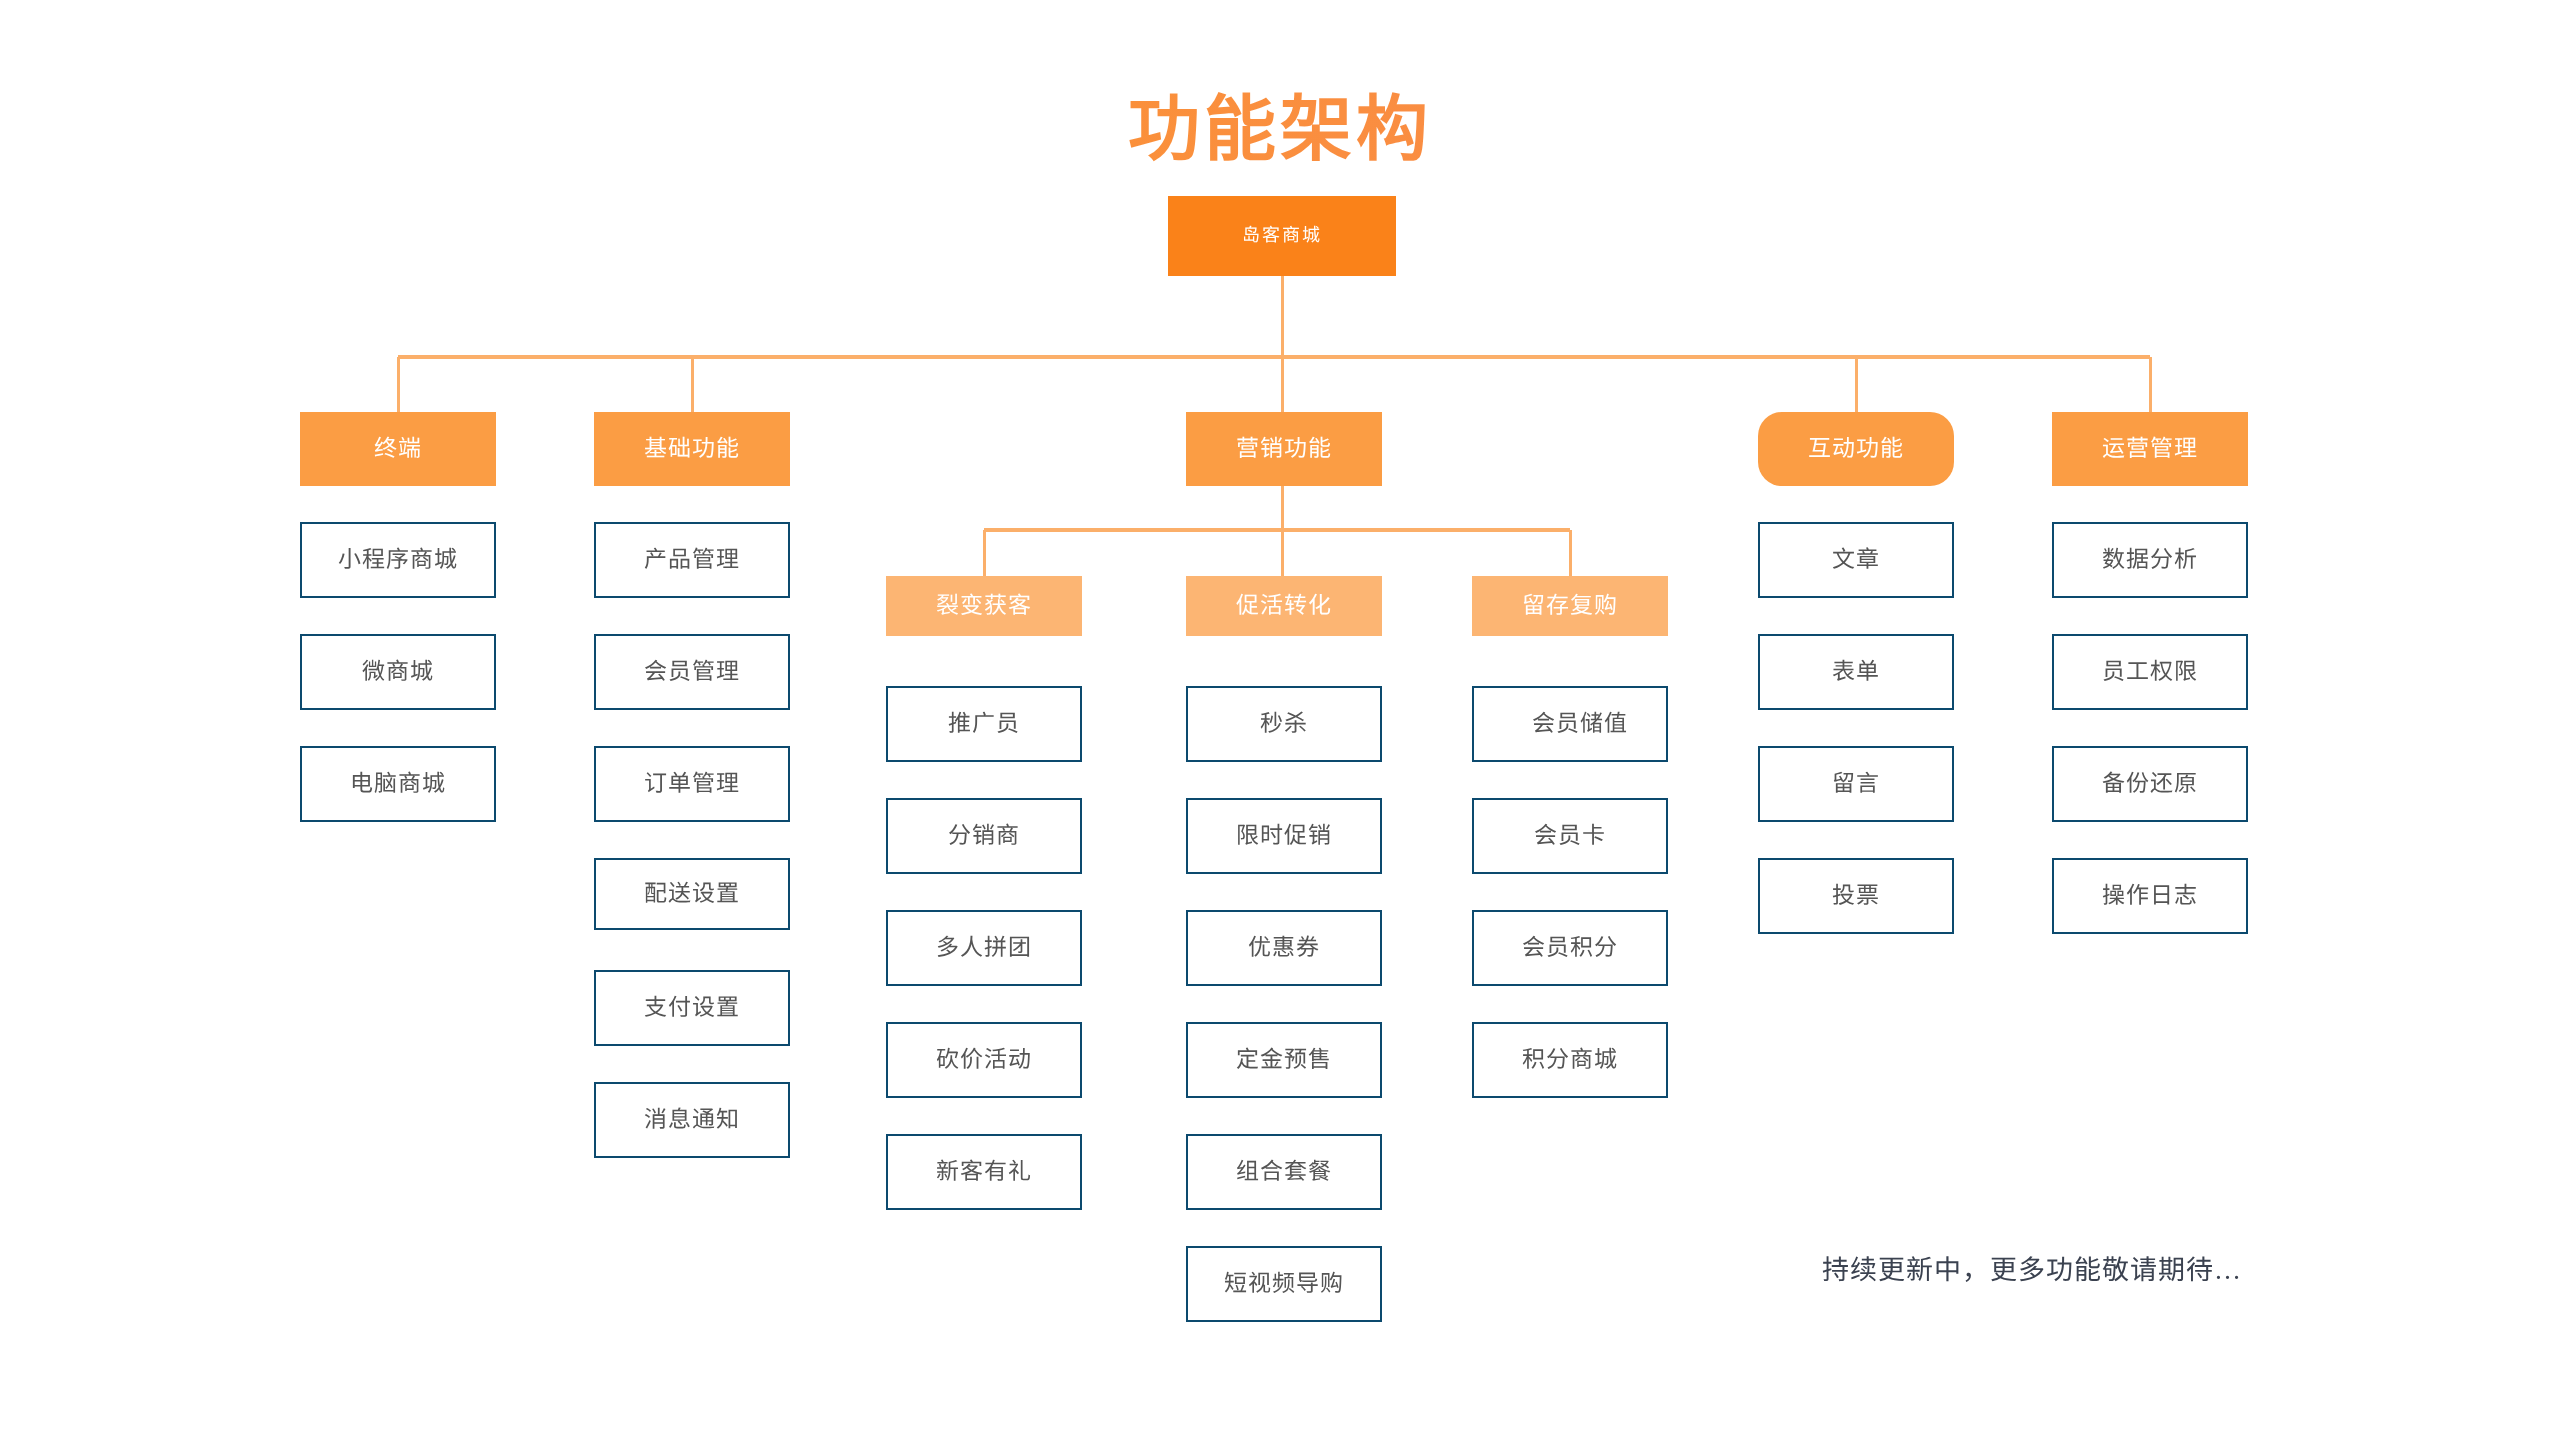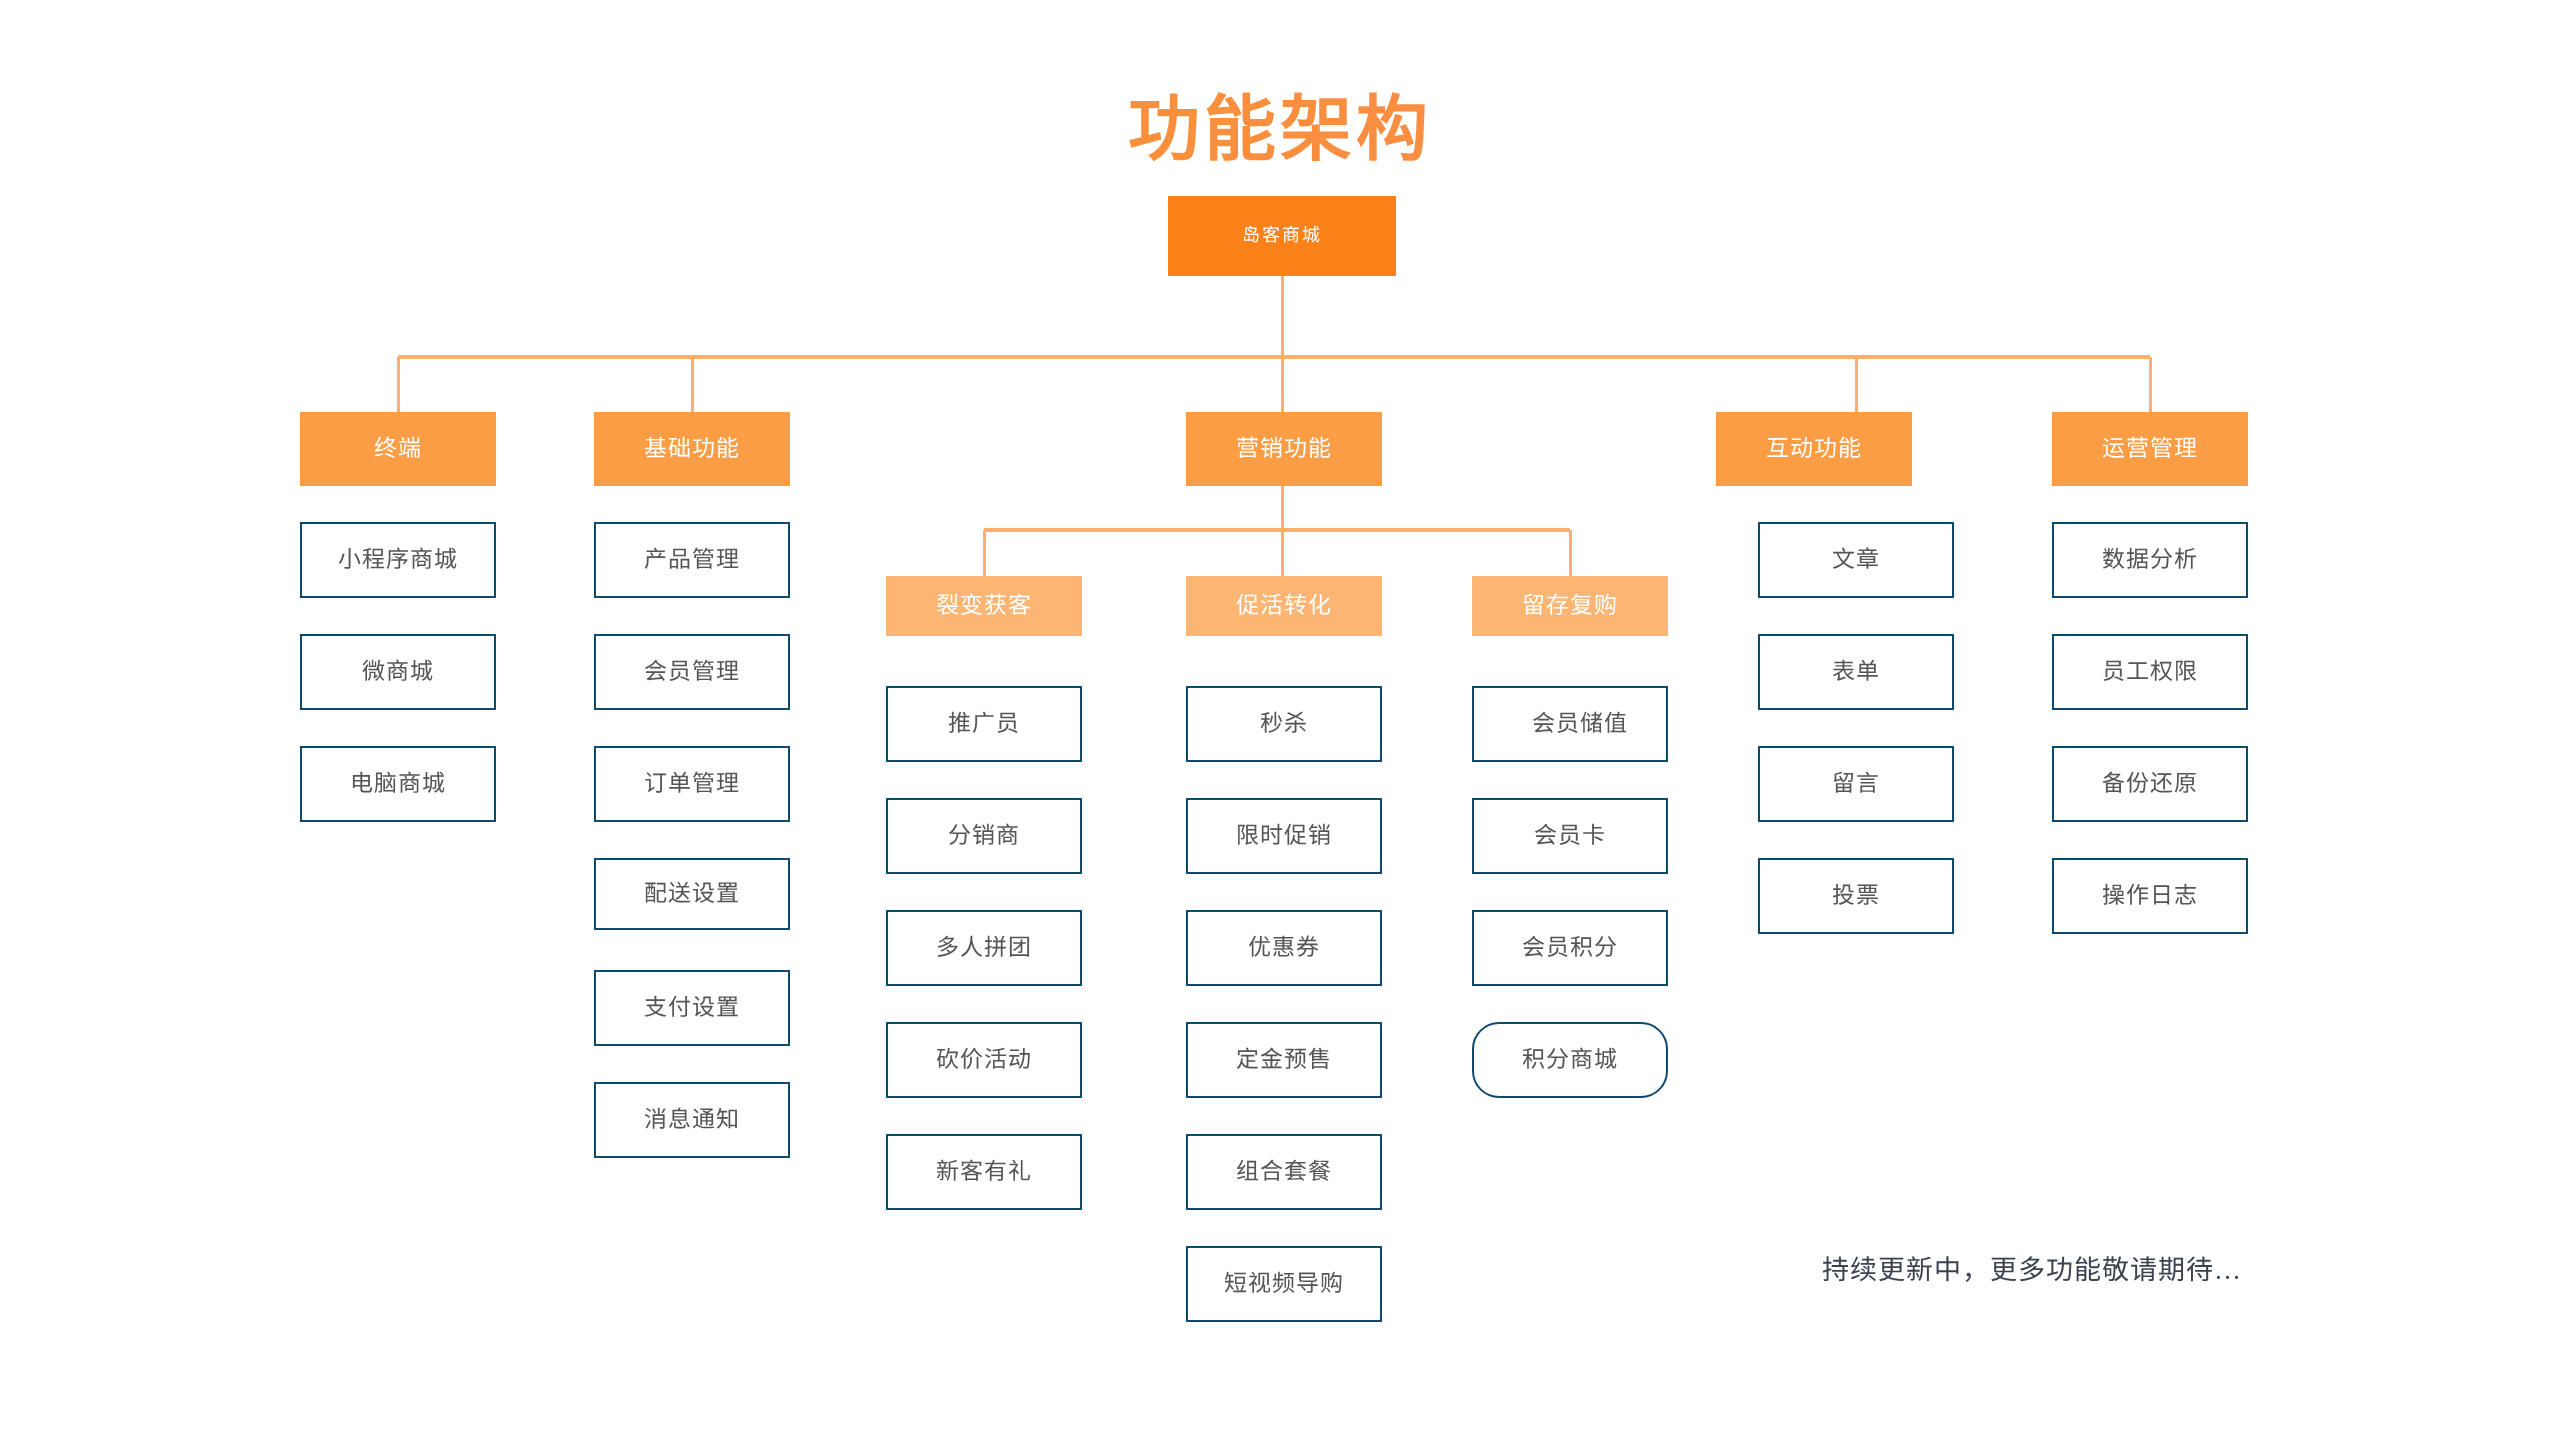--- a/index.html
+++ b/index.html
@@ -223,7 +223,7 @@
       <div class="node node-leaf" style="left: 1472px; top: 1022px; width: 196px; height: 76px; border-radius: 27px;">
         <span>积分商城</span>
       </div>
-      <div class="node node-l2" style="left: 1716px; top: 412px; width: 196px; height: 74px;">
+      <div class="node node-l2" style="left: 1758px; top: 412px; width: 196px; height: 74px; border-radius: 24px;">
         <span>互动功能</span>
       </div>
       <div class="node node-leaf" style="left: 1758px; top: 522px; width: 196px; height: 76px;">

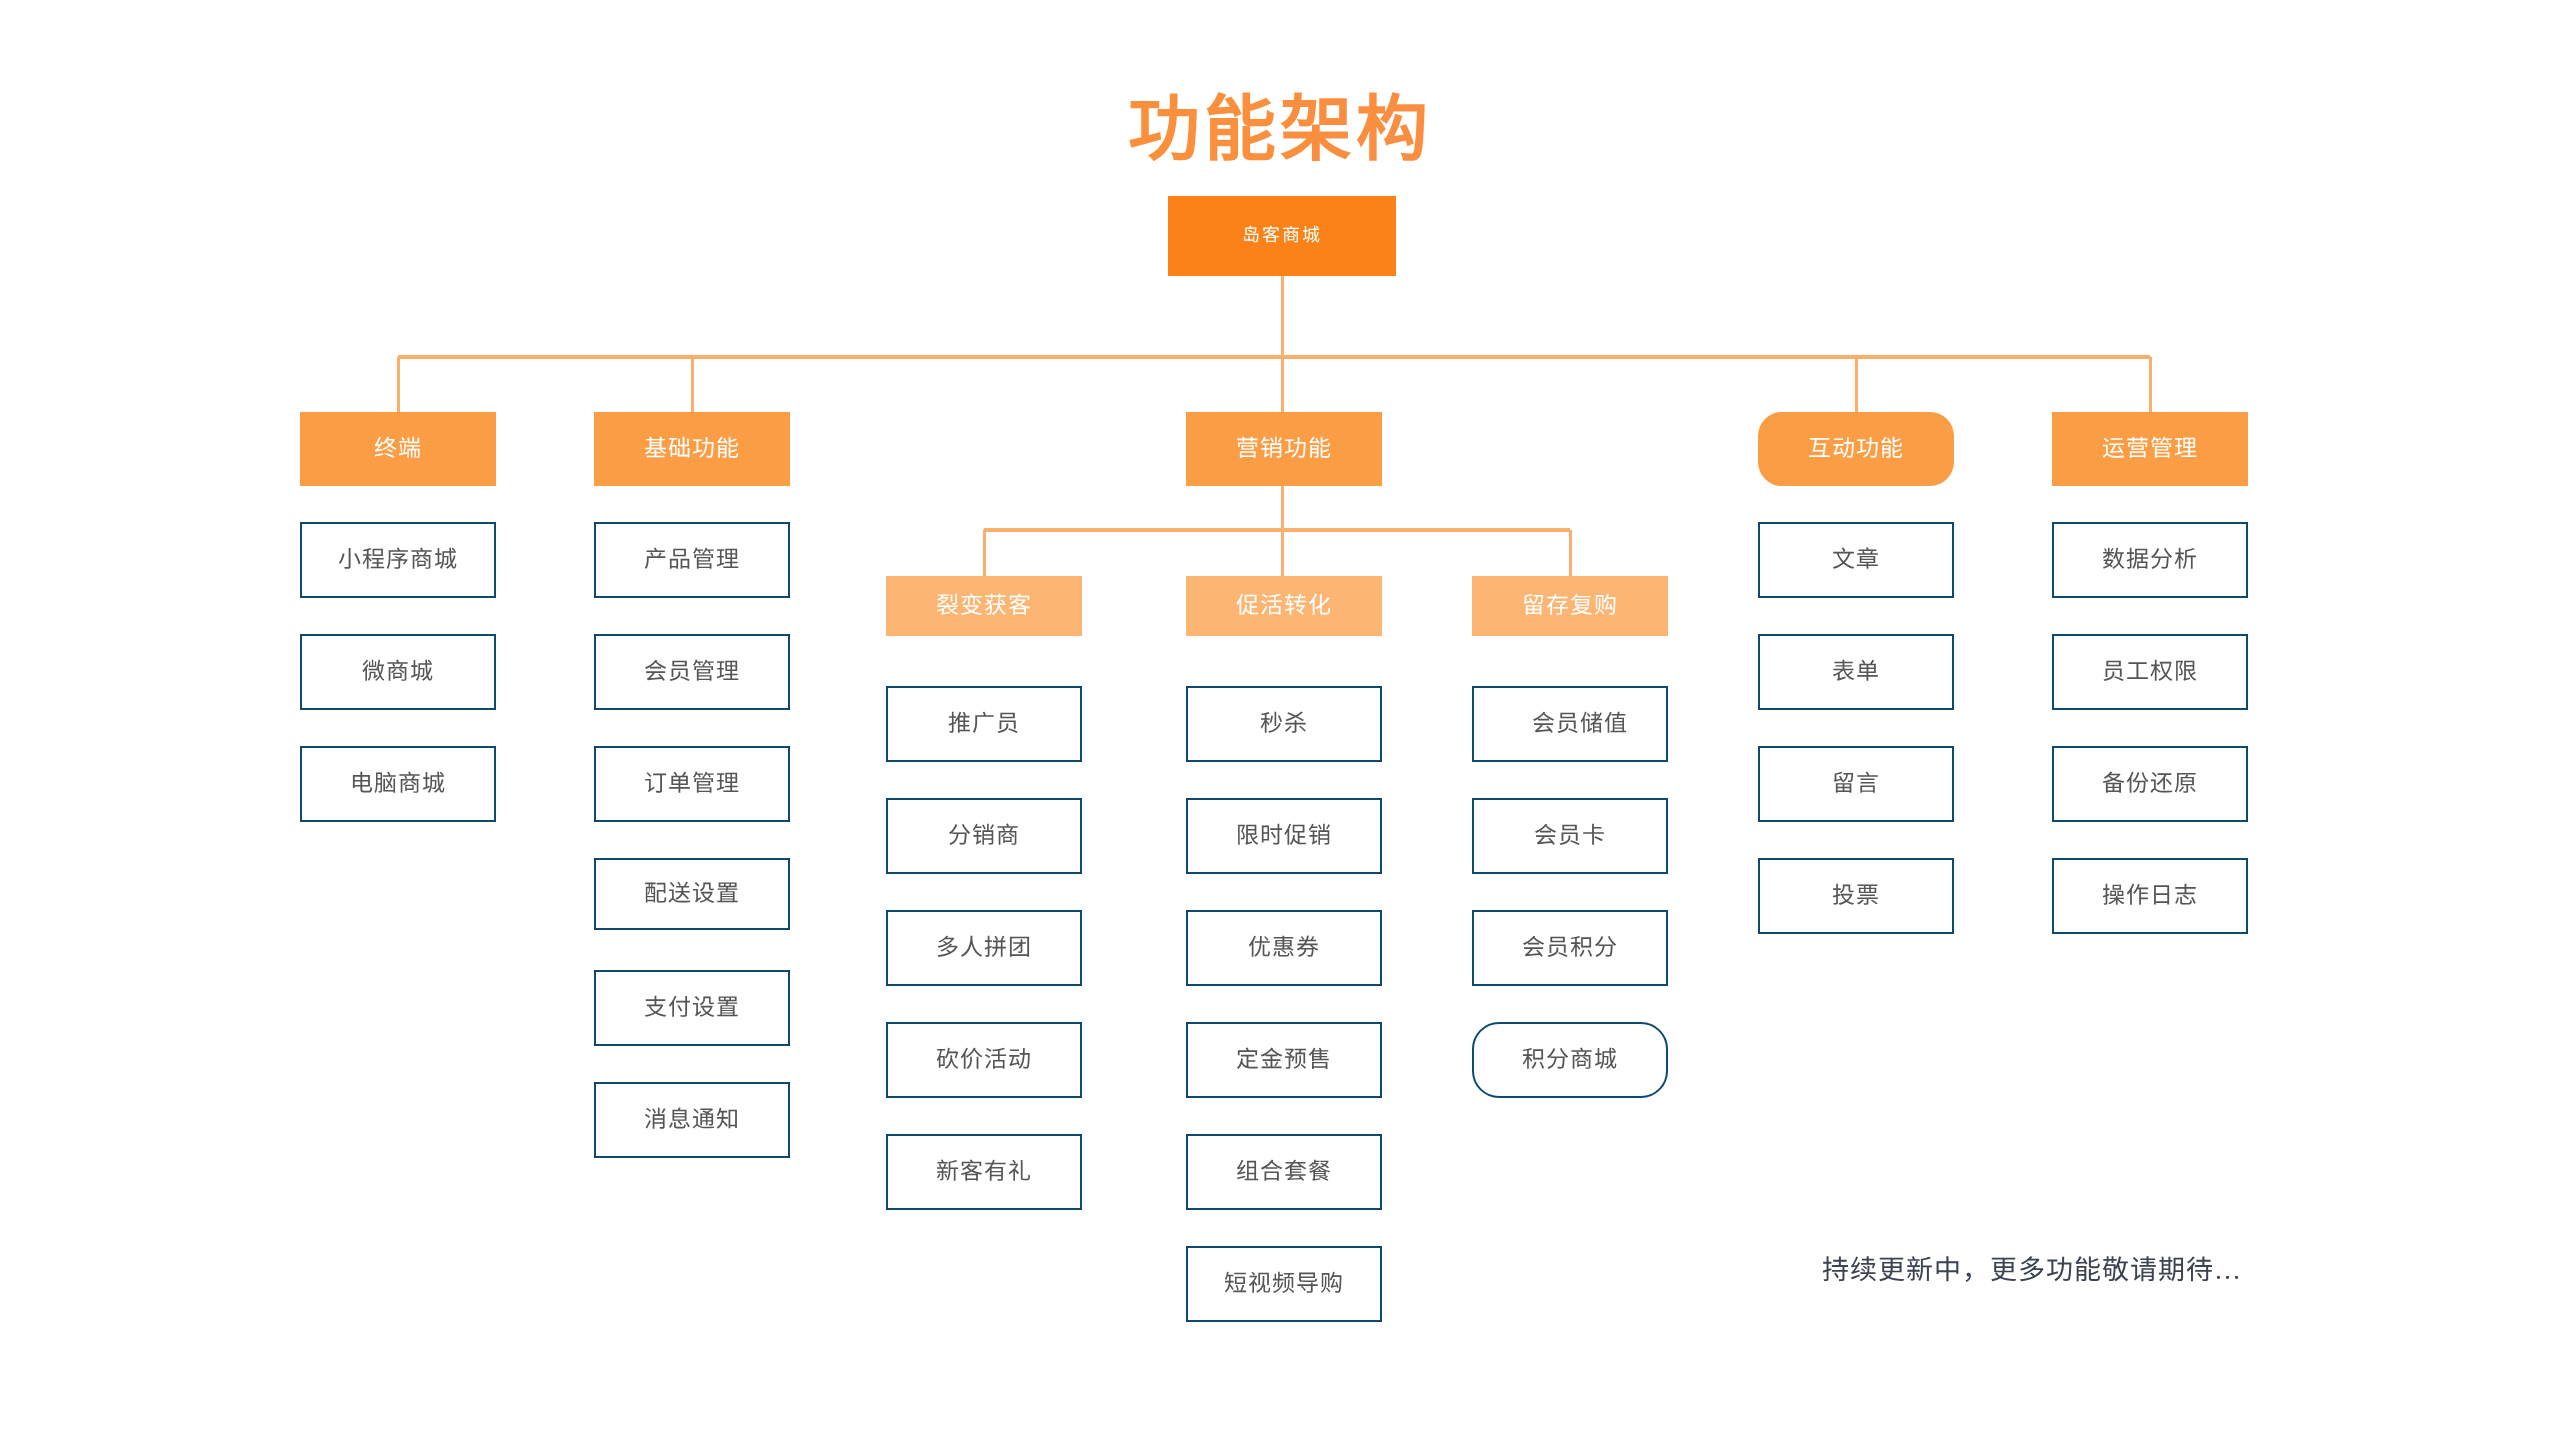--- a/index.html
+++ b/index.html
@@ -220,7 +220,7 @@
       <div class="node node-leaf" style="left: 1472px; top: 910px; width: 196px; height: 76px;">
         <span>会员积分</span>
       </div>
-      <div class="node node-leaf" style="left: 1472px; top: 1022px; width: 196px; height: 76px; border-radius: 27px;">
+      <div class="node node-leaf" style="left: 1472px; top: 1022px; width: 196px; height: 76px;">
         <span>积分商城</span>
       </div>
       <div class="node node-l2" style="left: 1758px; top: 412px; width: 196px; height: 74px; border-radius: 24px;">

